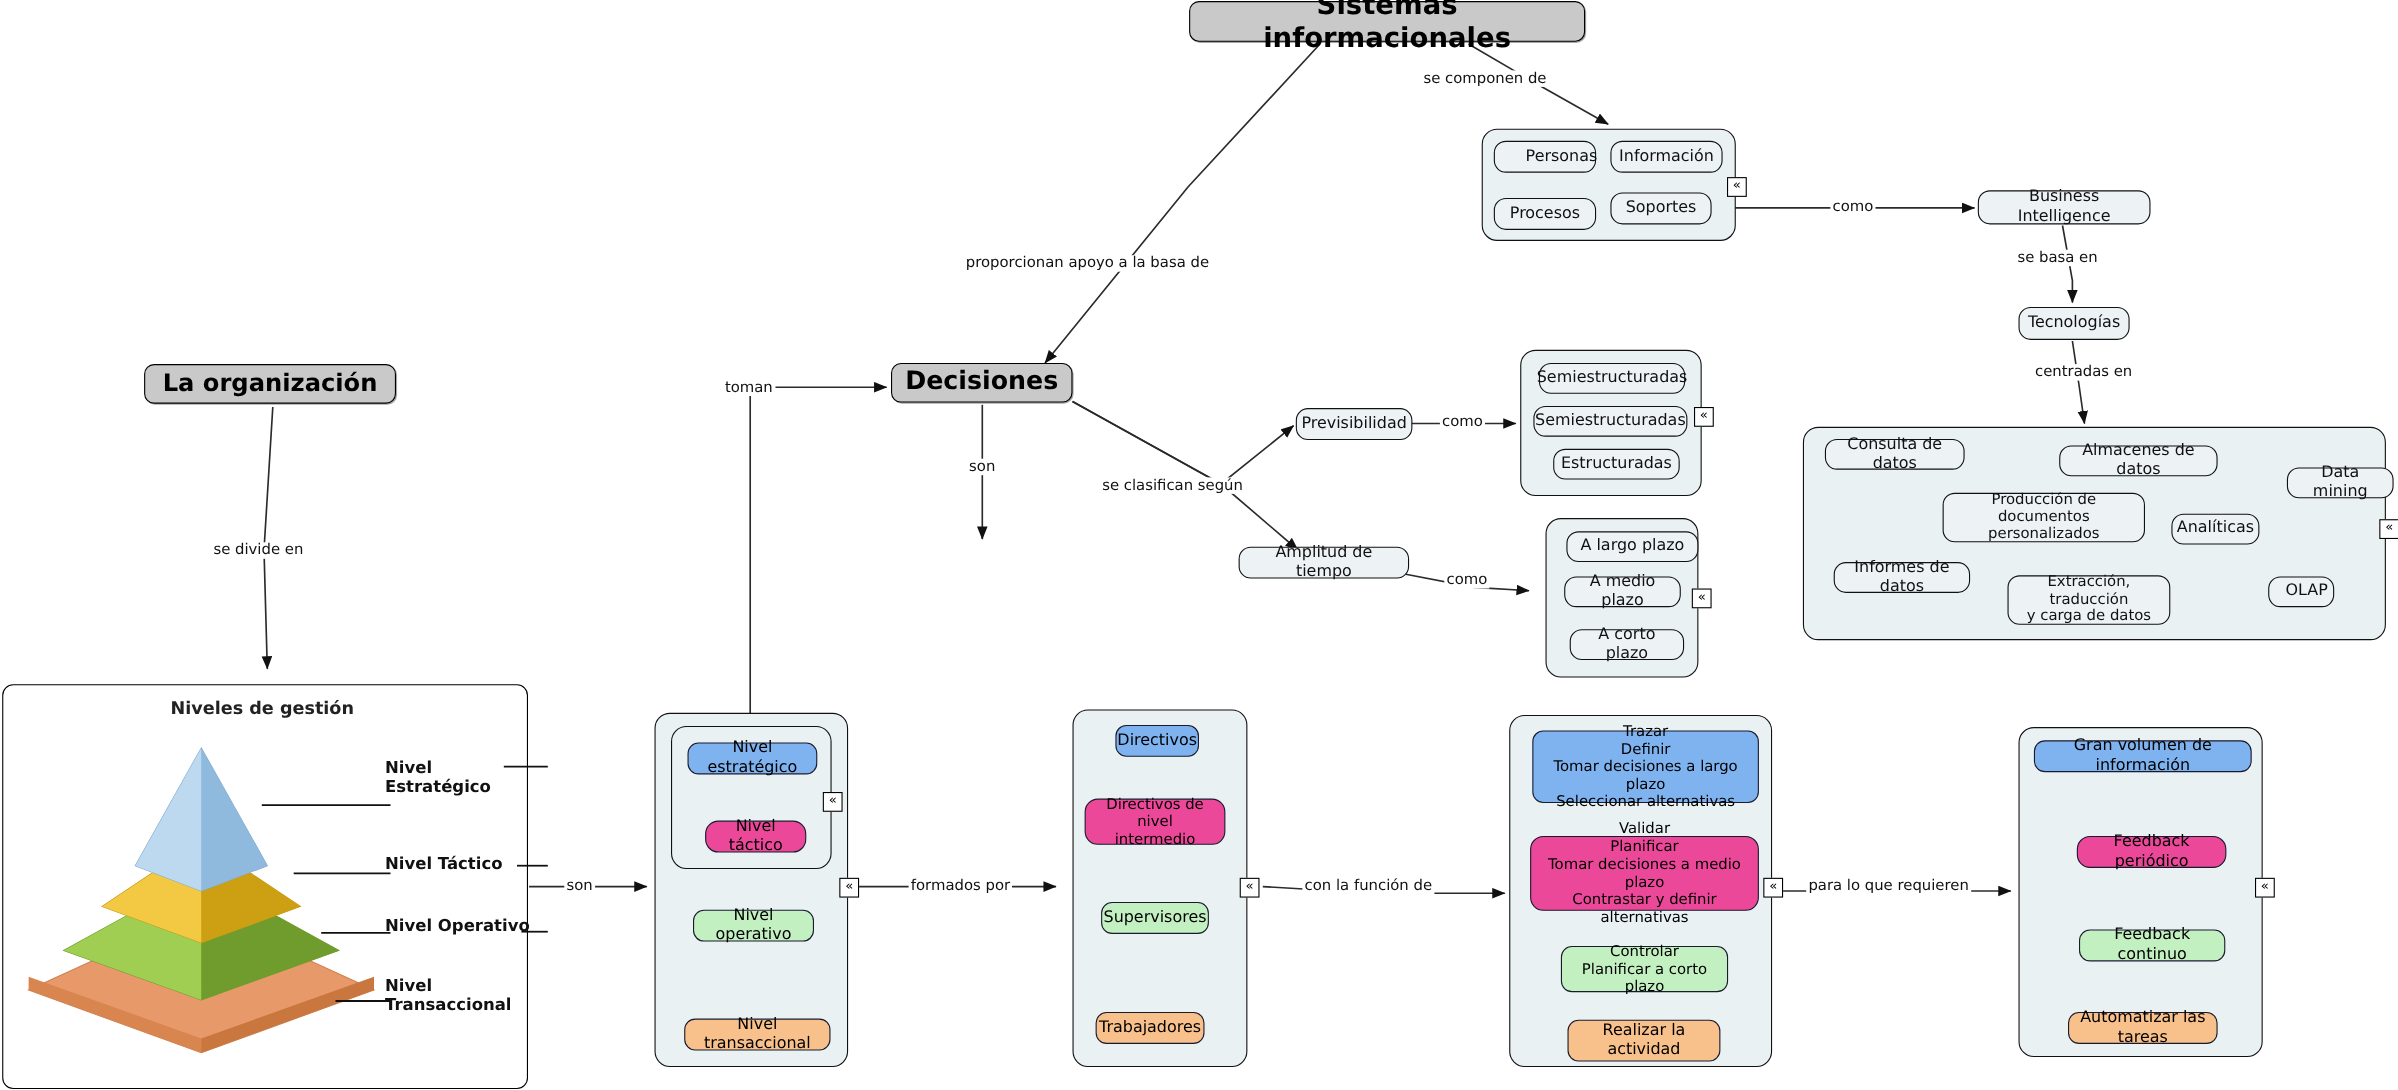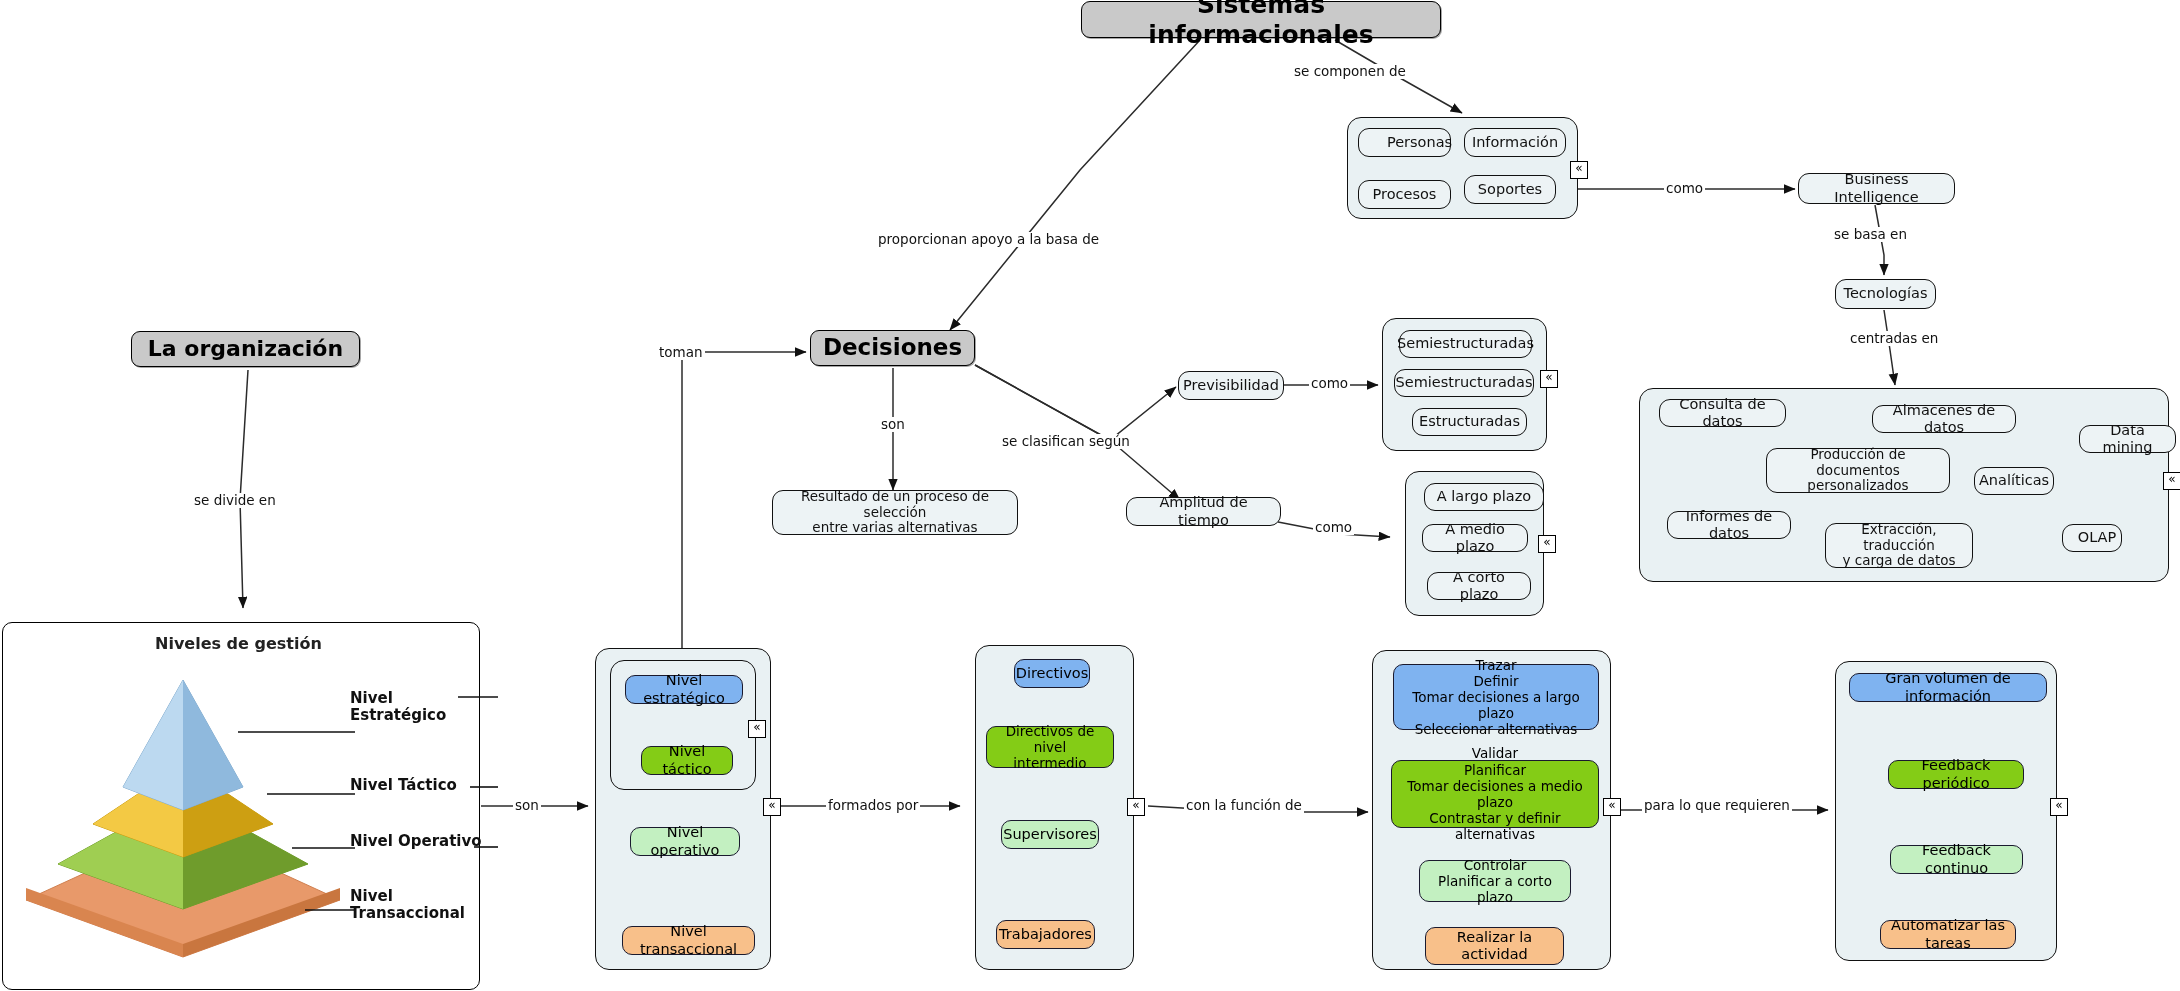--- a/index.html
+++ b/index.html
@@ -244,10 +244,6 @@
     <span>«</span>
   </div>
 
-  <div class="node pill" style="left:772px;top:490px;width:246px;height:45px;font-size:13.5px;">
-    <span>Resultado de un proceso de selección
-entre varias alternativas</span>
-  </div>
 
   <div class="node pill" style="left:1178px;top:371px;width:106px;height:29px;">
     <span>Previsibilidad</span>

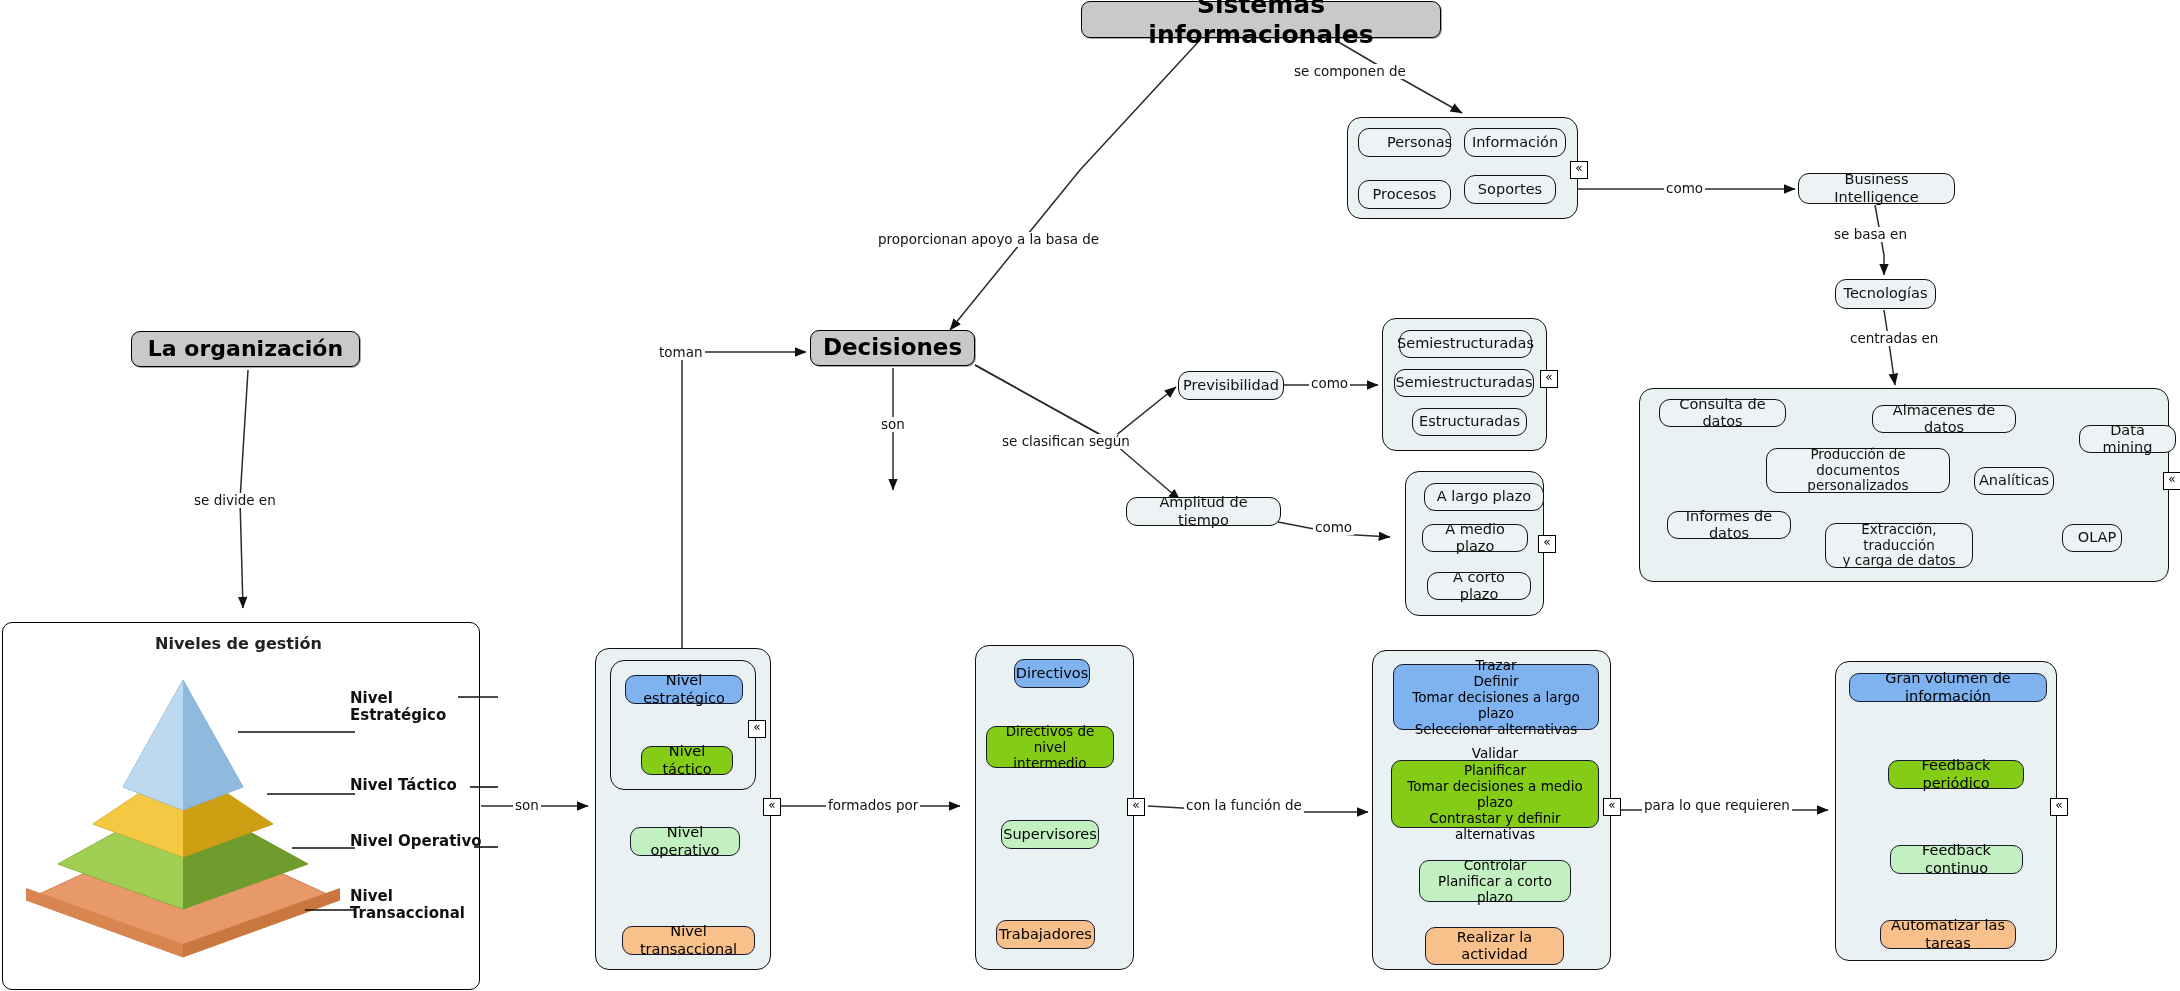--- a/index.html
+++ b/index.html
@@ -86,7 +86,7 @@
     padding:2px 6px;
   }
   .c-blue{background:#7fb3f0;}
-  .c-yellow{background:#84cc16;}
+  .c-yellow{background:#ec4899;border-radius:12px;}
   .c-green{background:#c3f0c1;}
   .c-orange{background:#f8c08a;}
 

